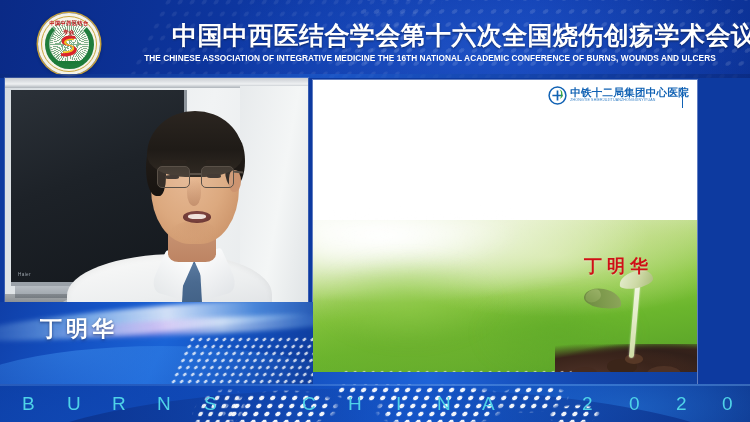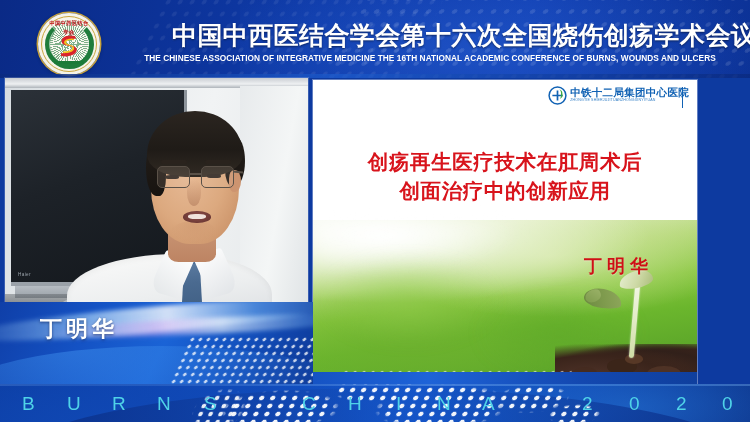--- a/index.html
+++ b/index.html
@@ -571,10 +571,6 @@
       <div class="hosp-bar"></div>
     </div>
 
-    <div class="slide-title">
-      <span>创疡再生医疗技术在肛周术后</span>
-      <span>创面治疗中的创新应用</span>
-    </div>
 
     <div class="slide-green">
       <div class="blur3"></div>

